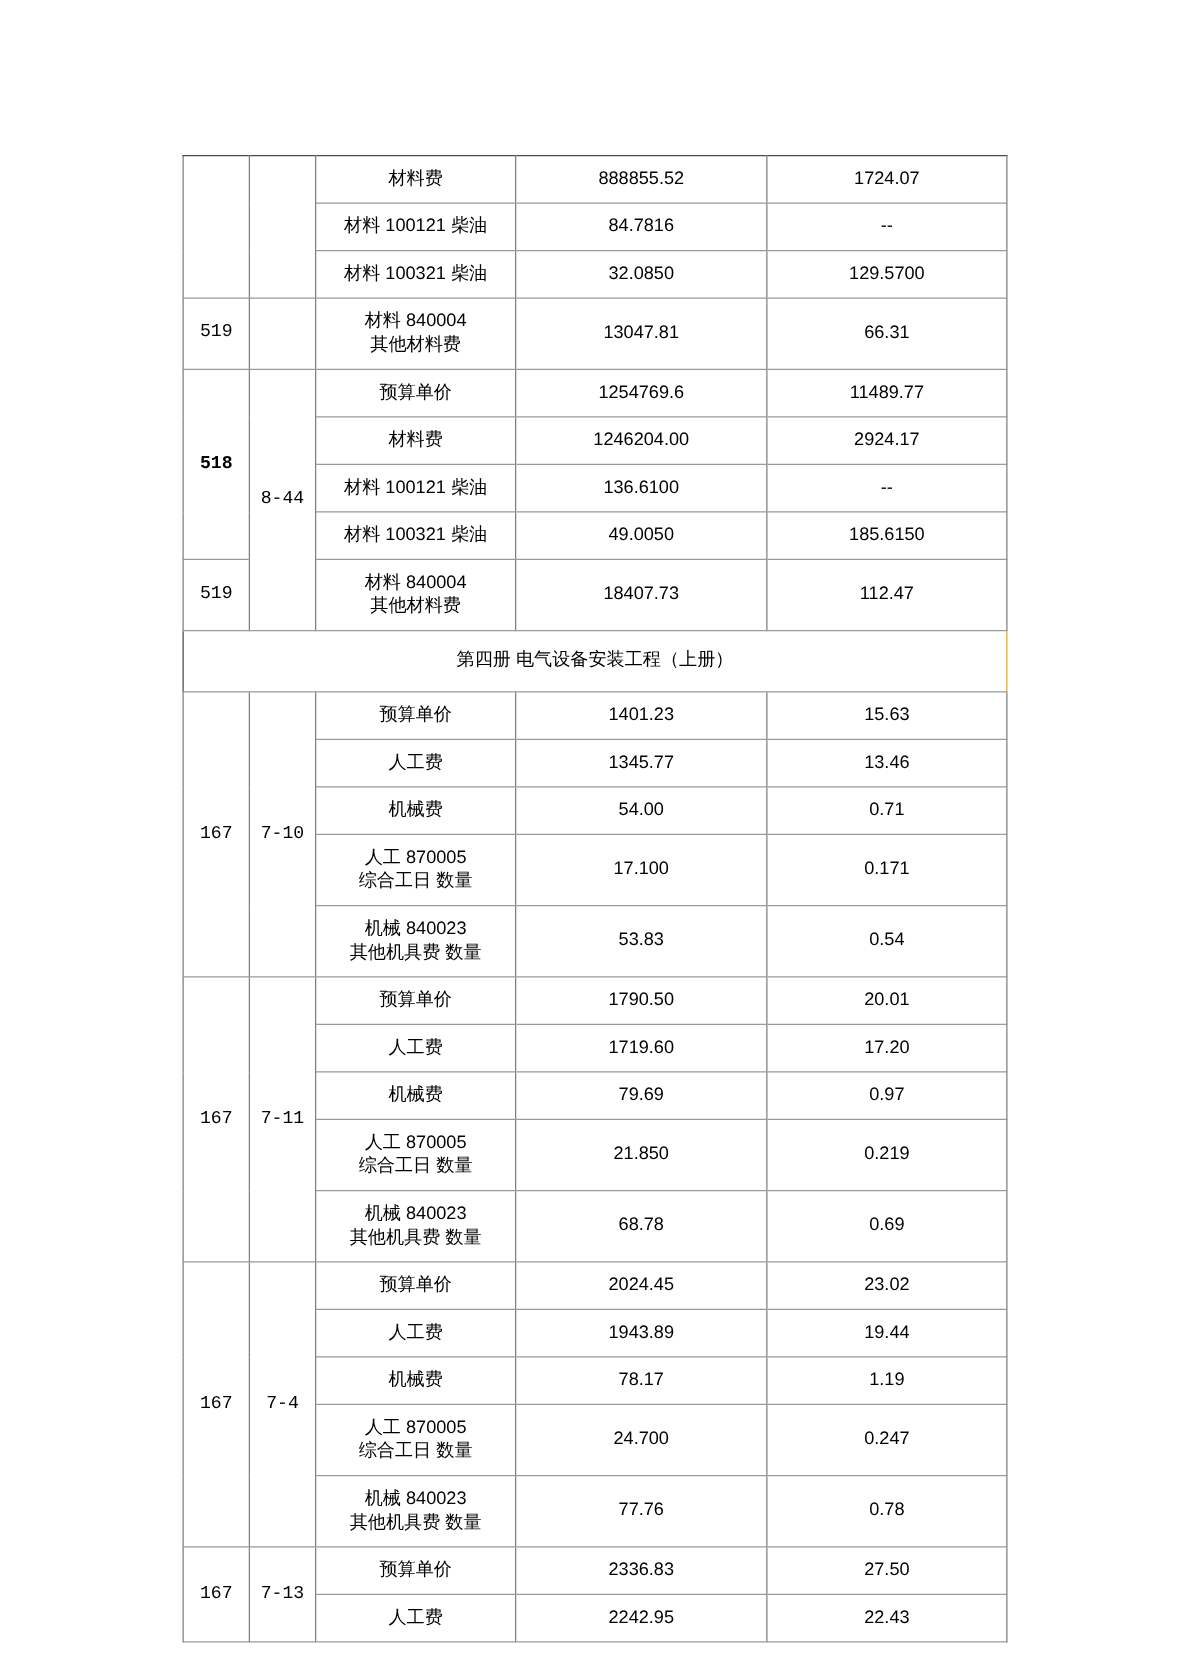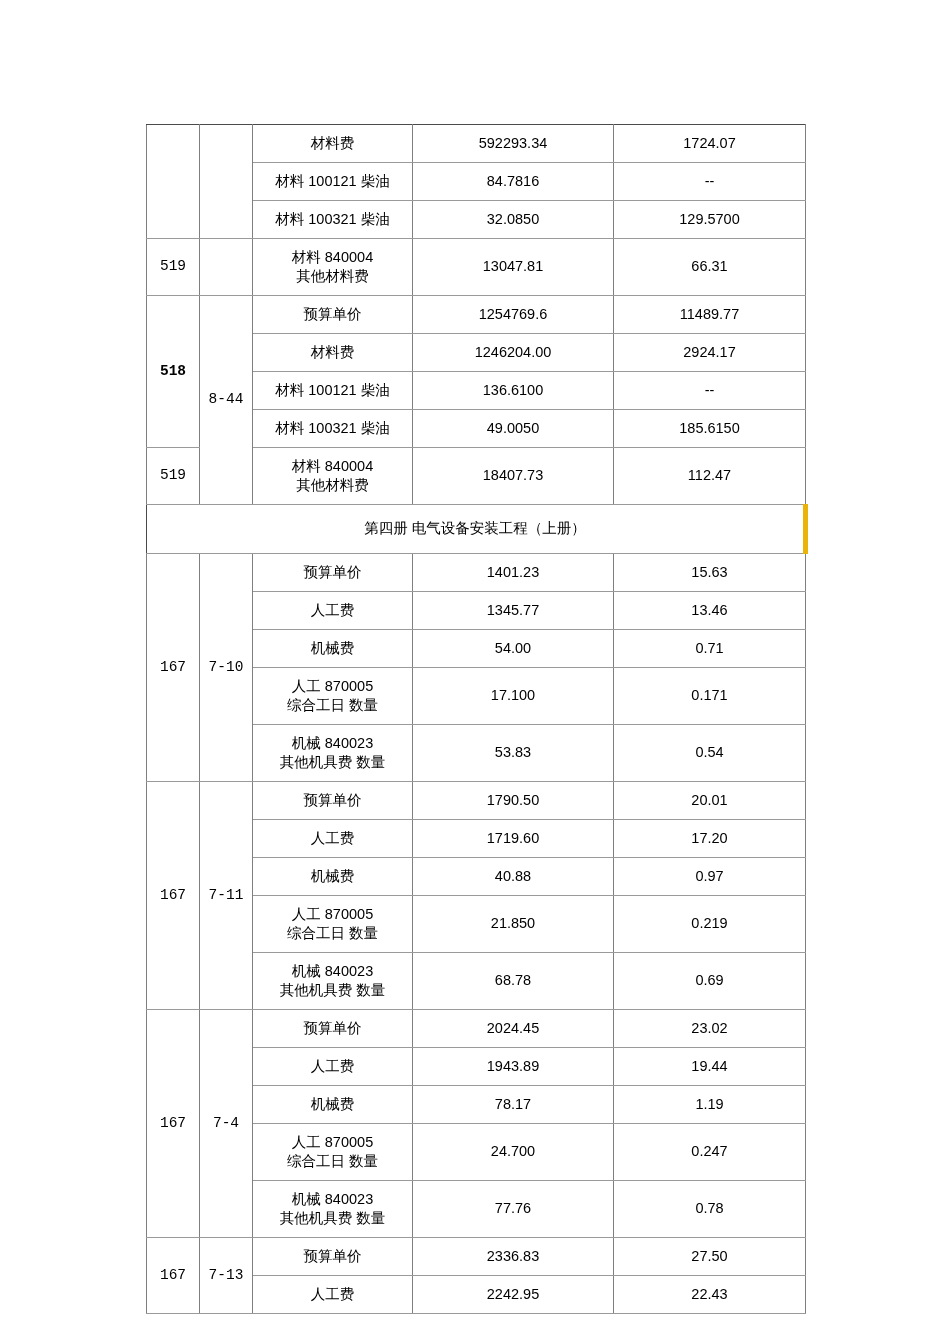--- a/index.html
+++ b/index.html
@@ -92,7 +92,7 @@
             <td class="c-num span-cell" rowspan="3"></td>
             <td class="c-code span-cell" rowspan="3"></td>
             <td class="c-item">材料费</td>
-            <td class="c-val1">592293.34</td>
+            <td class="c-val1">888855.52</td>
             <td class="c-val2">1724.07</td>
           </tr>
           <tr class="h-std">

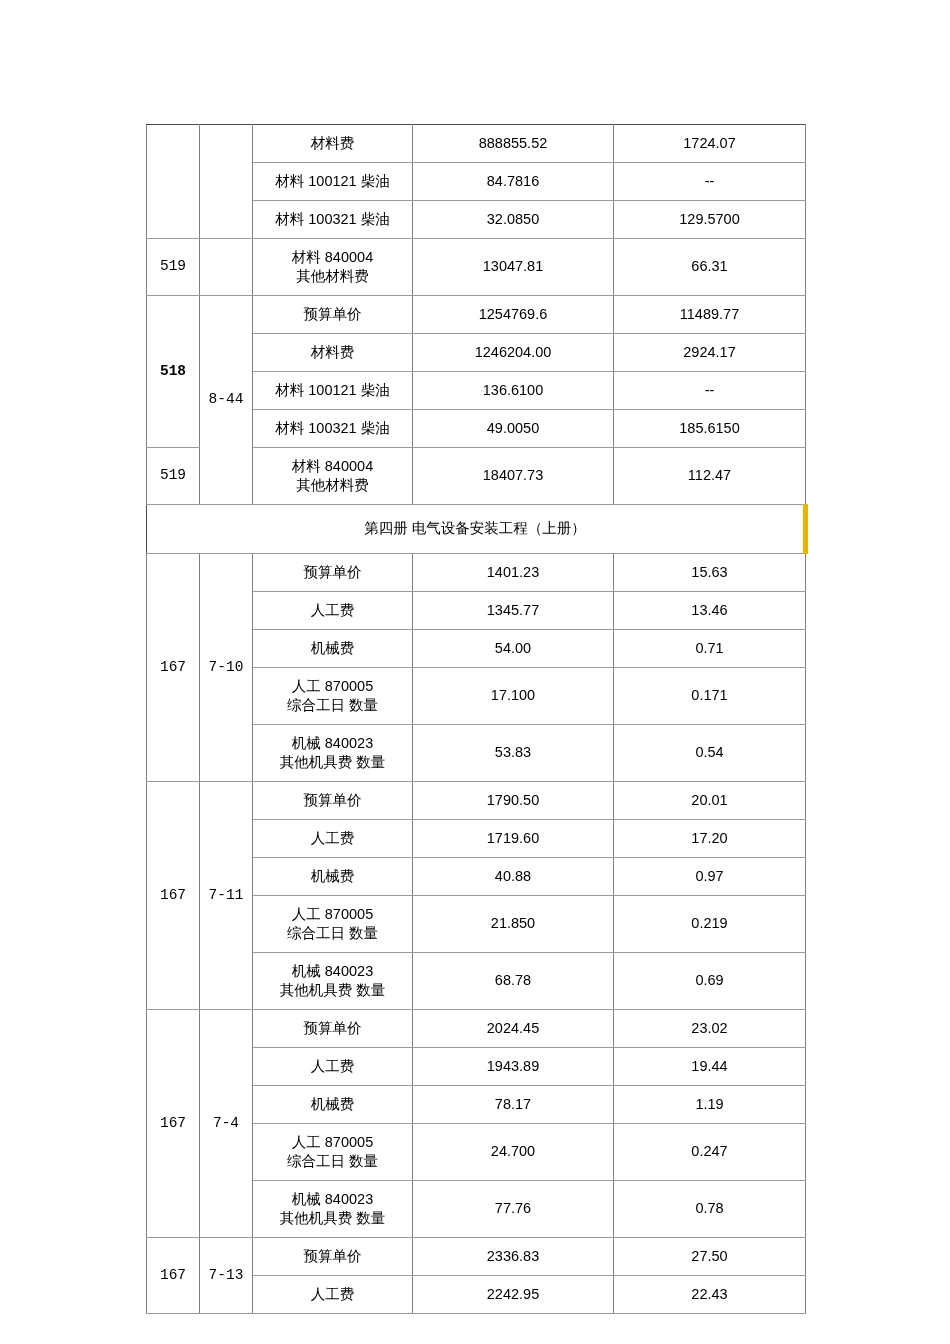--- a/index.html
+++ b/index.html
@@ -61,7 +61,7 @@
   tr.section-row td {
     height: 44px;
     border-left: 1px solid #4a4a4a;
-    border-right: 5px solid #eab308;
+    border-right: 1px solid #eab308;
   }
   tr.h-std td { height: 33px; }
   tr.h-tall td { height: 52px; }

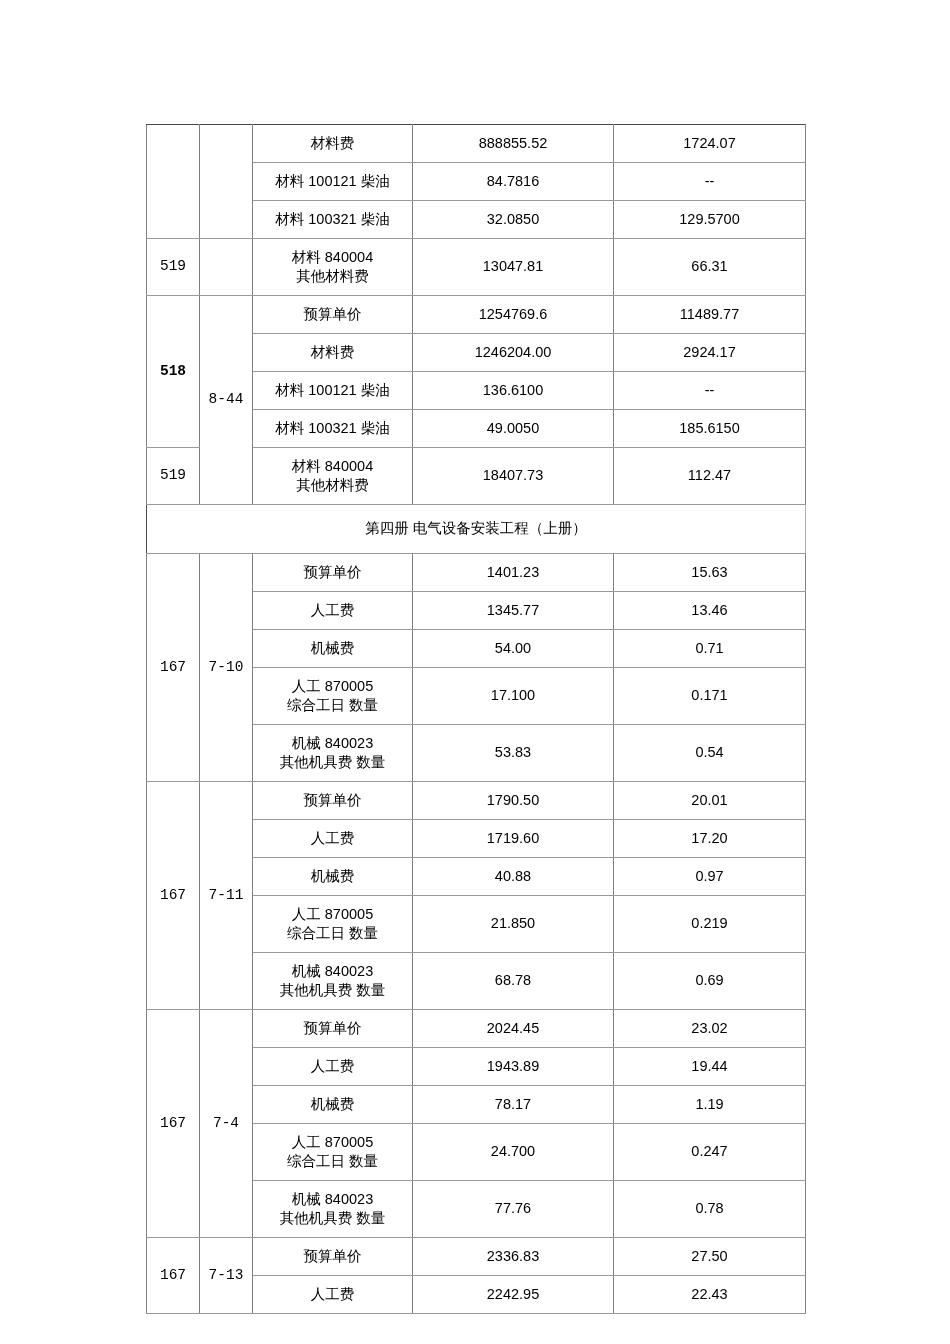--- a/index.html
+++ b/index.html
@@ -196,7 +196,7 @@
           </tr>
           <tr class="h-std">
             <td class="c-item">机械费</td>
-            <td class="c-val1">40.88</td>
+            <td class="c-val1">79.69</td>
             <td class="c-val2">0.97</td>
           </tr>
           <tr class="h-tall">

